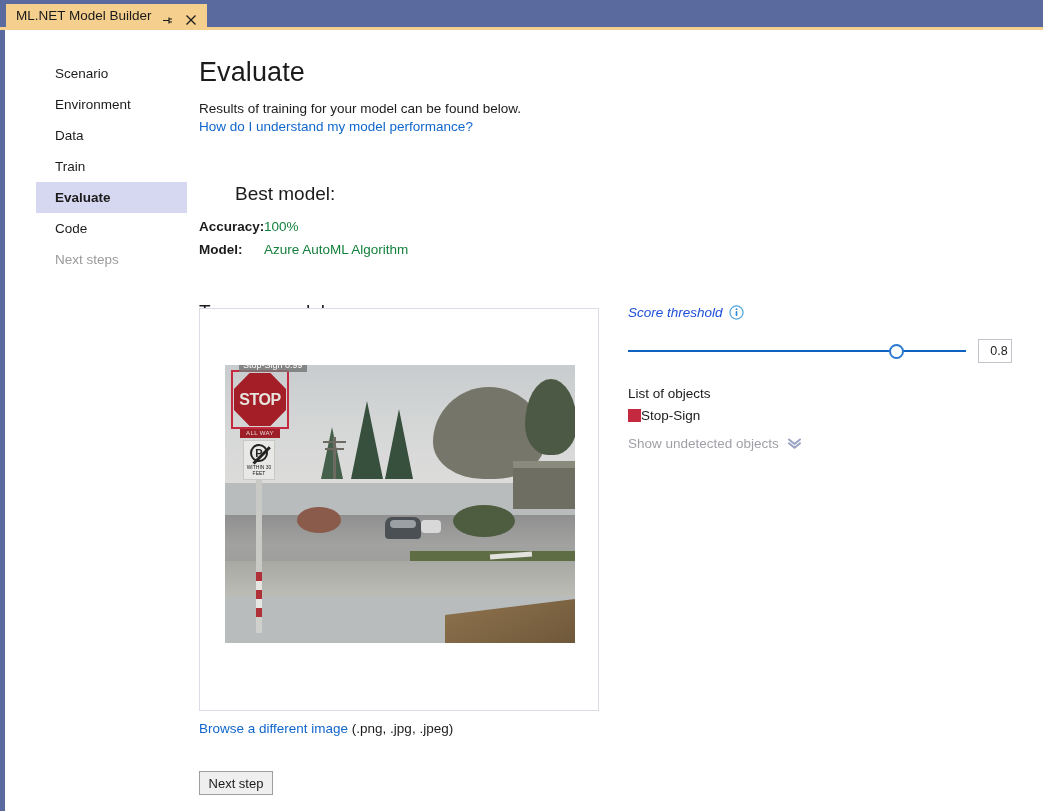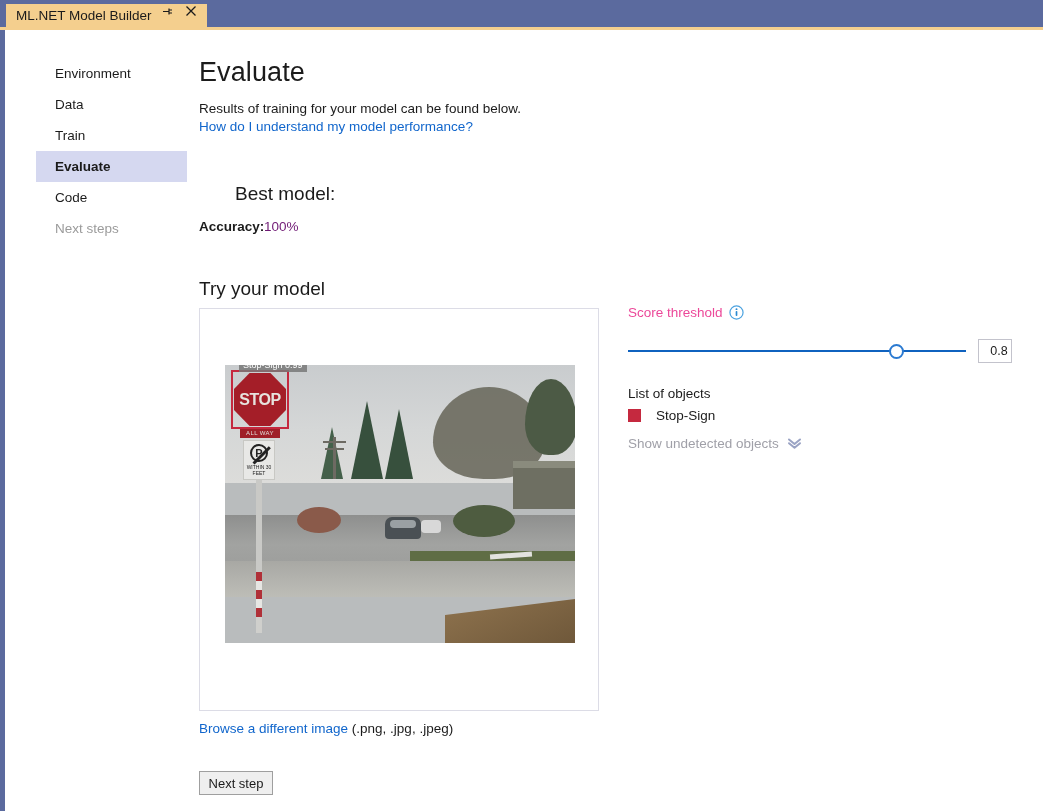--- a/index.html
+++ b/index.html
@@ -21,7 +21,7 @@
   #tab {
     position:absolute; left:6px; top:4px; height:23px;
     background:#f4cf8e;
-    display:flex; align-items:flex-start;
+    display:flex; align-items:flex-end;
     padding:0 9px 0 10px;
     gap:9px;
   }

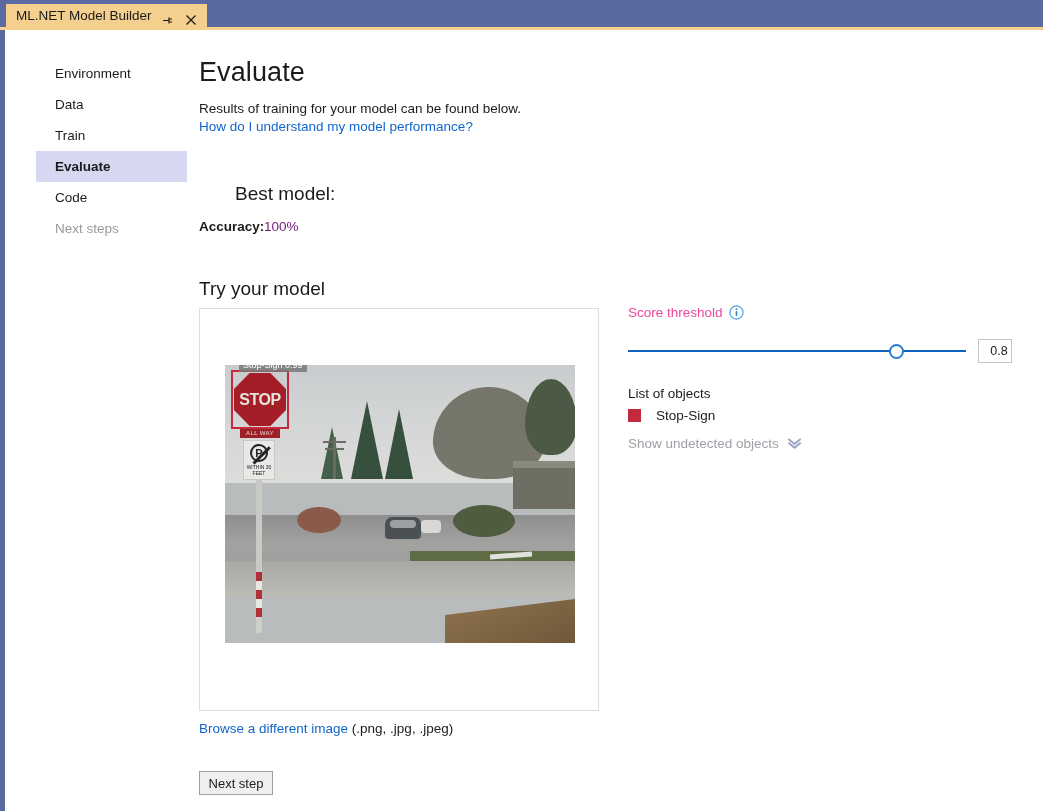--- a/index.html
+++ b/index.html
@@ -291,6 +291,9 @@
 
 <div id="sidebar">
   <div class="nav-item">
+    <span>Scenario</span>
+  </div>
+  <div class="nav-item">
     <span>Environment</span>
   </div>
   <div class="nav-item">

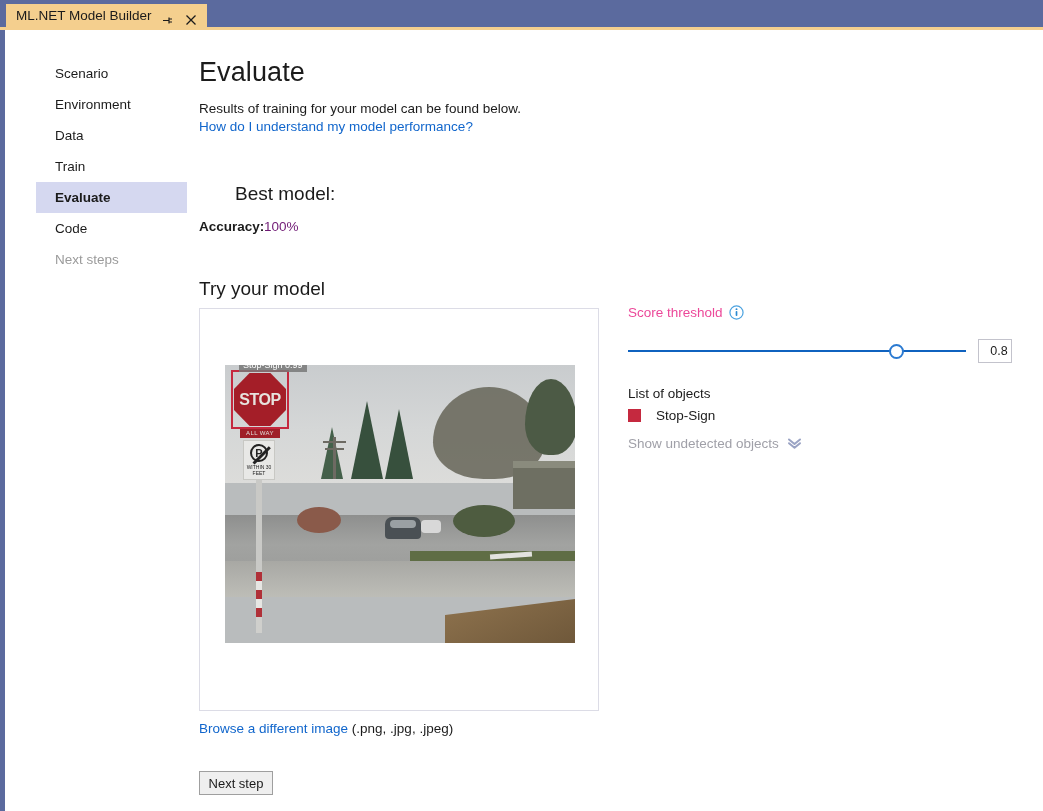--- a/index.html
+++ b/index.html
@@ -75,7 +75,7 @@
 
   .kv { display:flex; font-size:13.5px; line-height:21px; margin-top:2px; }
   .kv .k { font-weight:bold; width:65px; flex:0 0 65px; }
-  .kv .v { color:#701a75; }
+  .kv .v { color:#15803d; }
   #kv-wrap { margin-top:10px; }
 
   

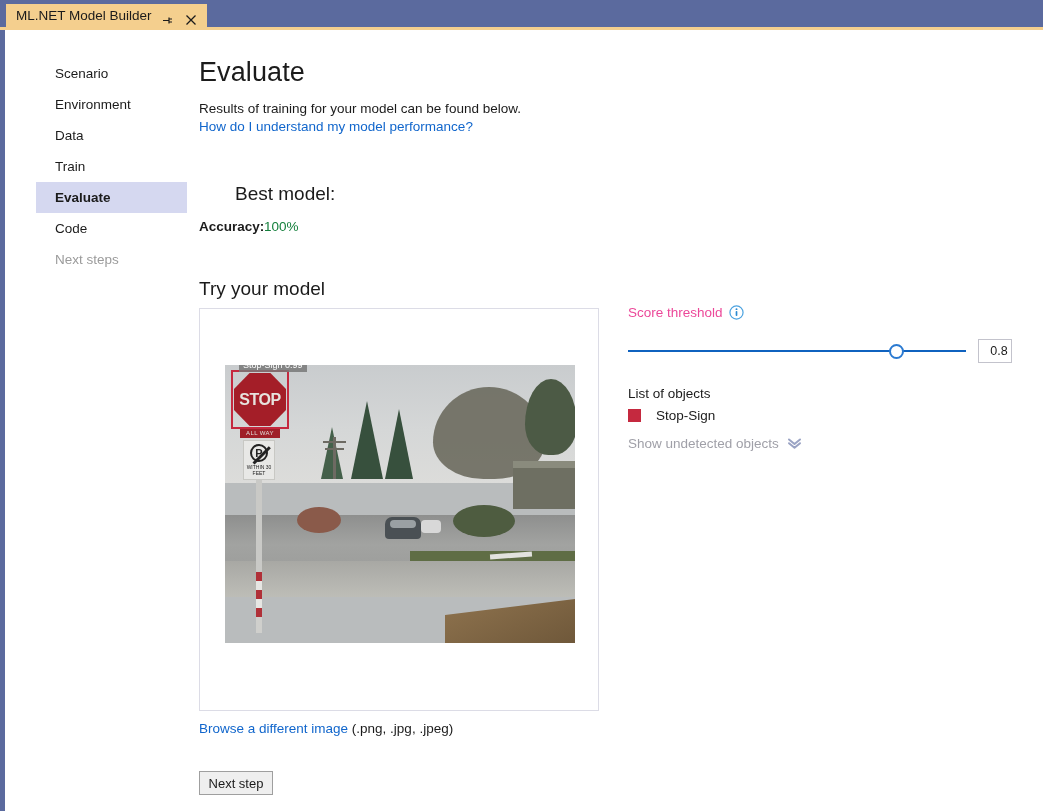--- a/index.html
+++ b/index.html
@@ -328,6 +328,10 @@
       <span class="k">Accuracy:</span>
       <span class="v">100%</span>
     </div>
+    <div class="kv">
+      <span class="k">Model:</span>
+      <span class="v">Azure AutoML Algorithm</span>
+    </div>
   </div>
 
   <h2 class="section-title" id="try-head">Try your model</h2>

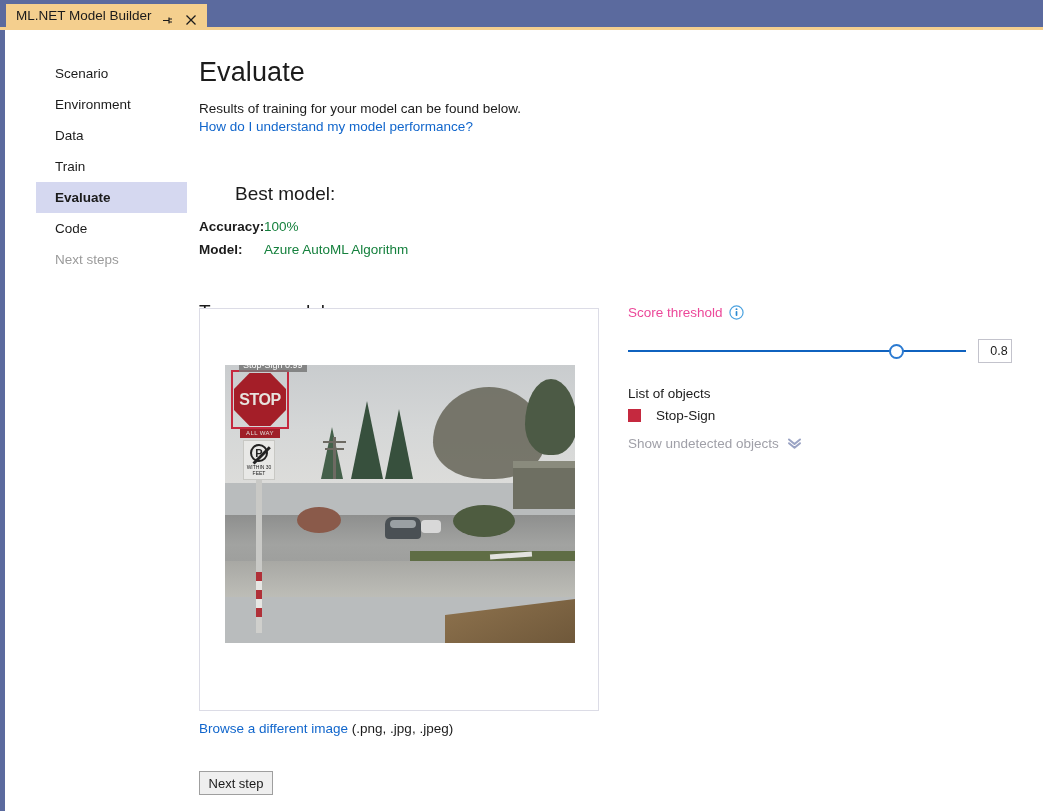--- a/index.html
+++ b/index.html
@@ -235,7 +235,7 @@
   
   #right-panel { position:absolute; left:628px; top:305px; width:390px; }
   #threshold-label-row { display:flex; align-items:center; gap:6px; }
-  #threshold-label { font-size:13.5px; color:#ec4899; }
+  #threshold-label { font-size:13.5px; color:#1d4ed8;font-style:italic; }
   .info-icon { width:15px; height:15px; cursor:pointer; display:block; }
 
   #slider-row { display:flex; align-items:center; margin-top:19px; }

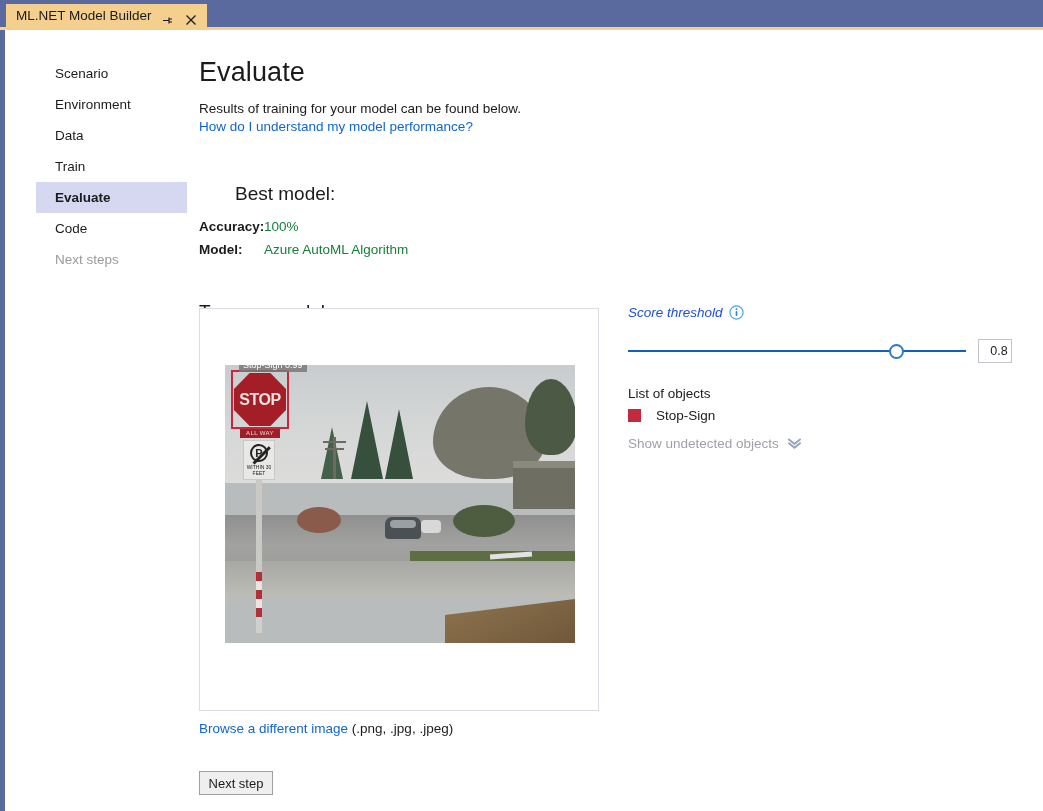--- a/index.html
+++ b/index.html
@@ -259,7 +259,7 @@
   }
 
   #objects-label { font-size:13.5px; color:#1b1b1b; margin-top:23px; }
-  .object-row { display:flex; align-items:center; gap:15px; margin-top:7px; }
+  .object-row { display:flex; align-items:center; gap:0; margin-top:7px; }
   .swatch { width:13px; height:13px; background:#c5293f; }
   .object-name { font-size:13.5px; color:#1b1b1b; }
   #show-undetected {

